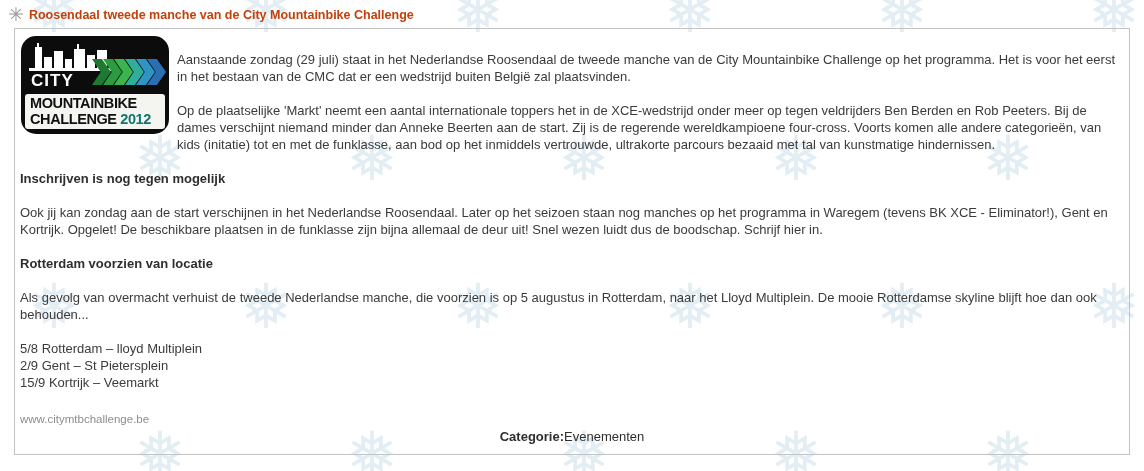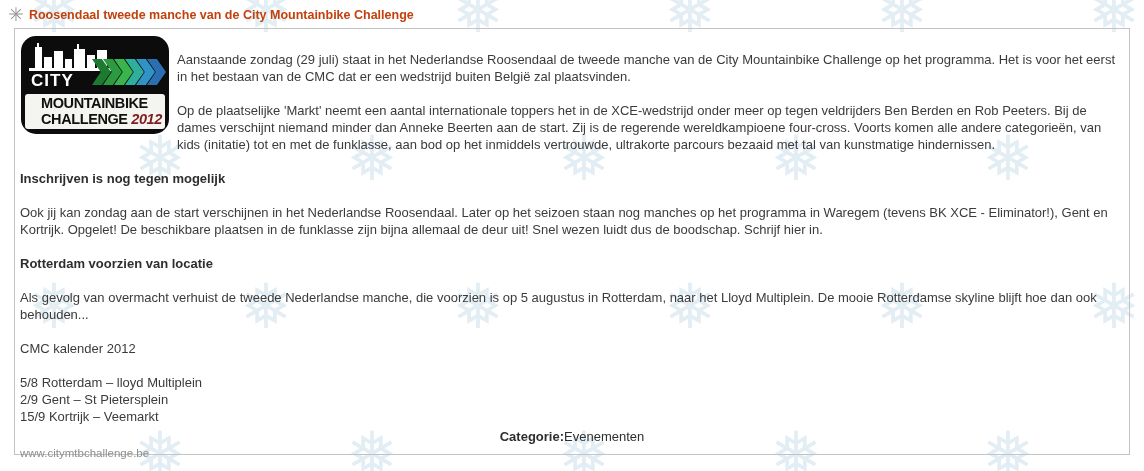--- a/index.html
+++ b/index.html
@@ -51,7 +51,7 @@
   .chevrons i:nth-child(6){background:#2b6fb2;}
   .logo .plate{
     position:absolute;left:4px;right:4px;bottom:5px;height:34px;
-    background:#f4f4f1;border-radius:3px;padding:1px 4px 0 16px;
+    background:#f4f4f1;border-radius:3px;padding:1px 4px 0 5px;
     color:#101010;font-weight:bold;font-size:14.5px;line-height:16px;
     letter-spacing:-0.4px;white-space:nowrap;
   }

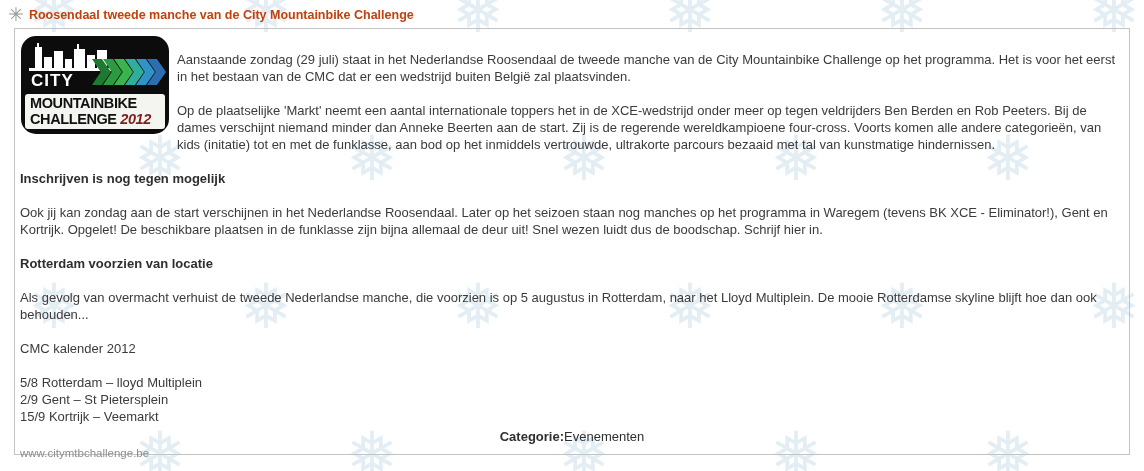--- a/index.html
+++ b/index.html
@@ -55,7 +55,7 @@
     color:#101010;font-weight:bold;font-size:14.5px;line-height:16px;
     letter-spacing:-0.4px;white-space:nowrap;
   }
-  .logo .year{color:#7f1d1d;font-style:italic;}
+  .logo .year{color:#0f766e;}
   
   .para{margin:0 0 17px 0;}
   .para.first{margin-top:17px;}

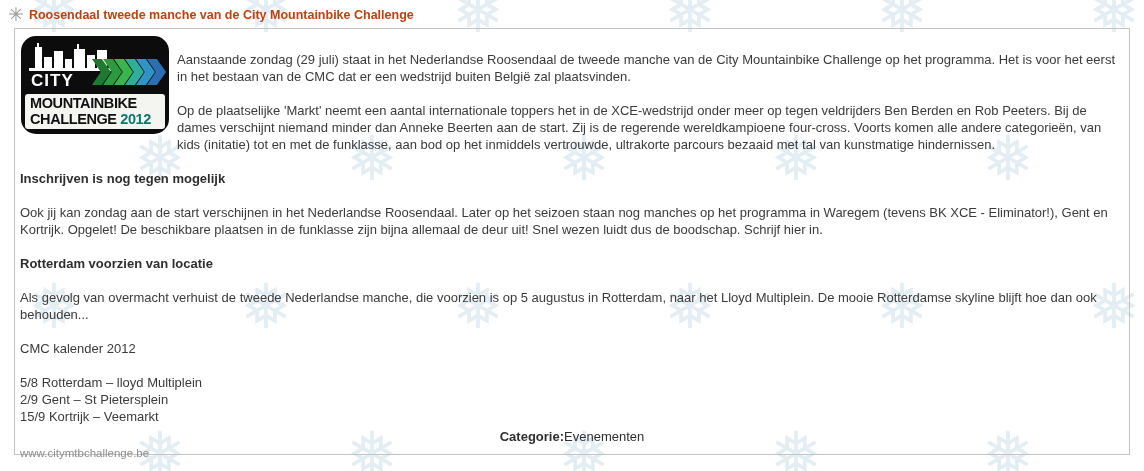--- a/index.html
+++ b/index.html
@@ -148,7 +148,6 @@
   <h3 class="subhead">Rotterdam voorzien van locatie</h3>
   <p class="para">Als gevolg van overmacht verhuist de tweede Nederlandse manche, die voorzien is op 5 augustus in Rotterdam, naar het Lloyd Multiplein. De mooie Rotterdamse skyline blijft hoe dan ook behouden...</p>
 
-  <p class="para">CMC kalender 2012</p>
   <div class="cal-line">5/8 Rotterdam – lloyd Multiplein</div>
   <div class="cal-line">2/9 Gent – St Pietersplein</div>
   <div class="cal-line">15/9 Kortrijk – Veemarkt</div>

